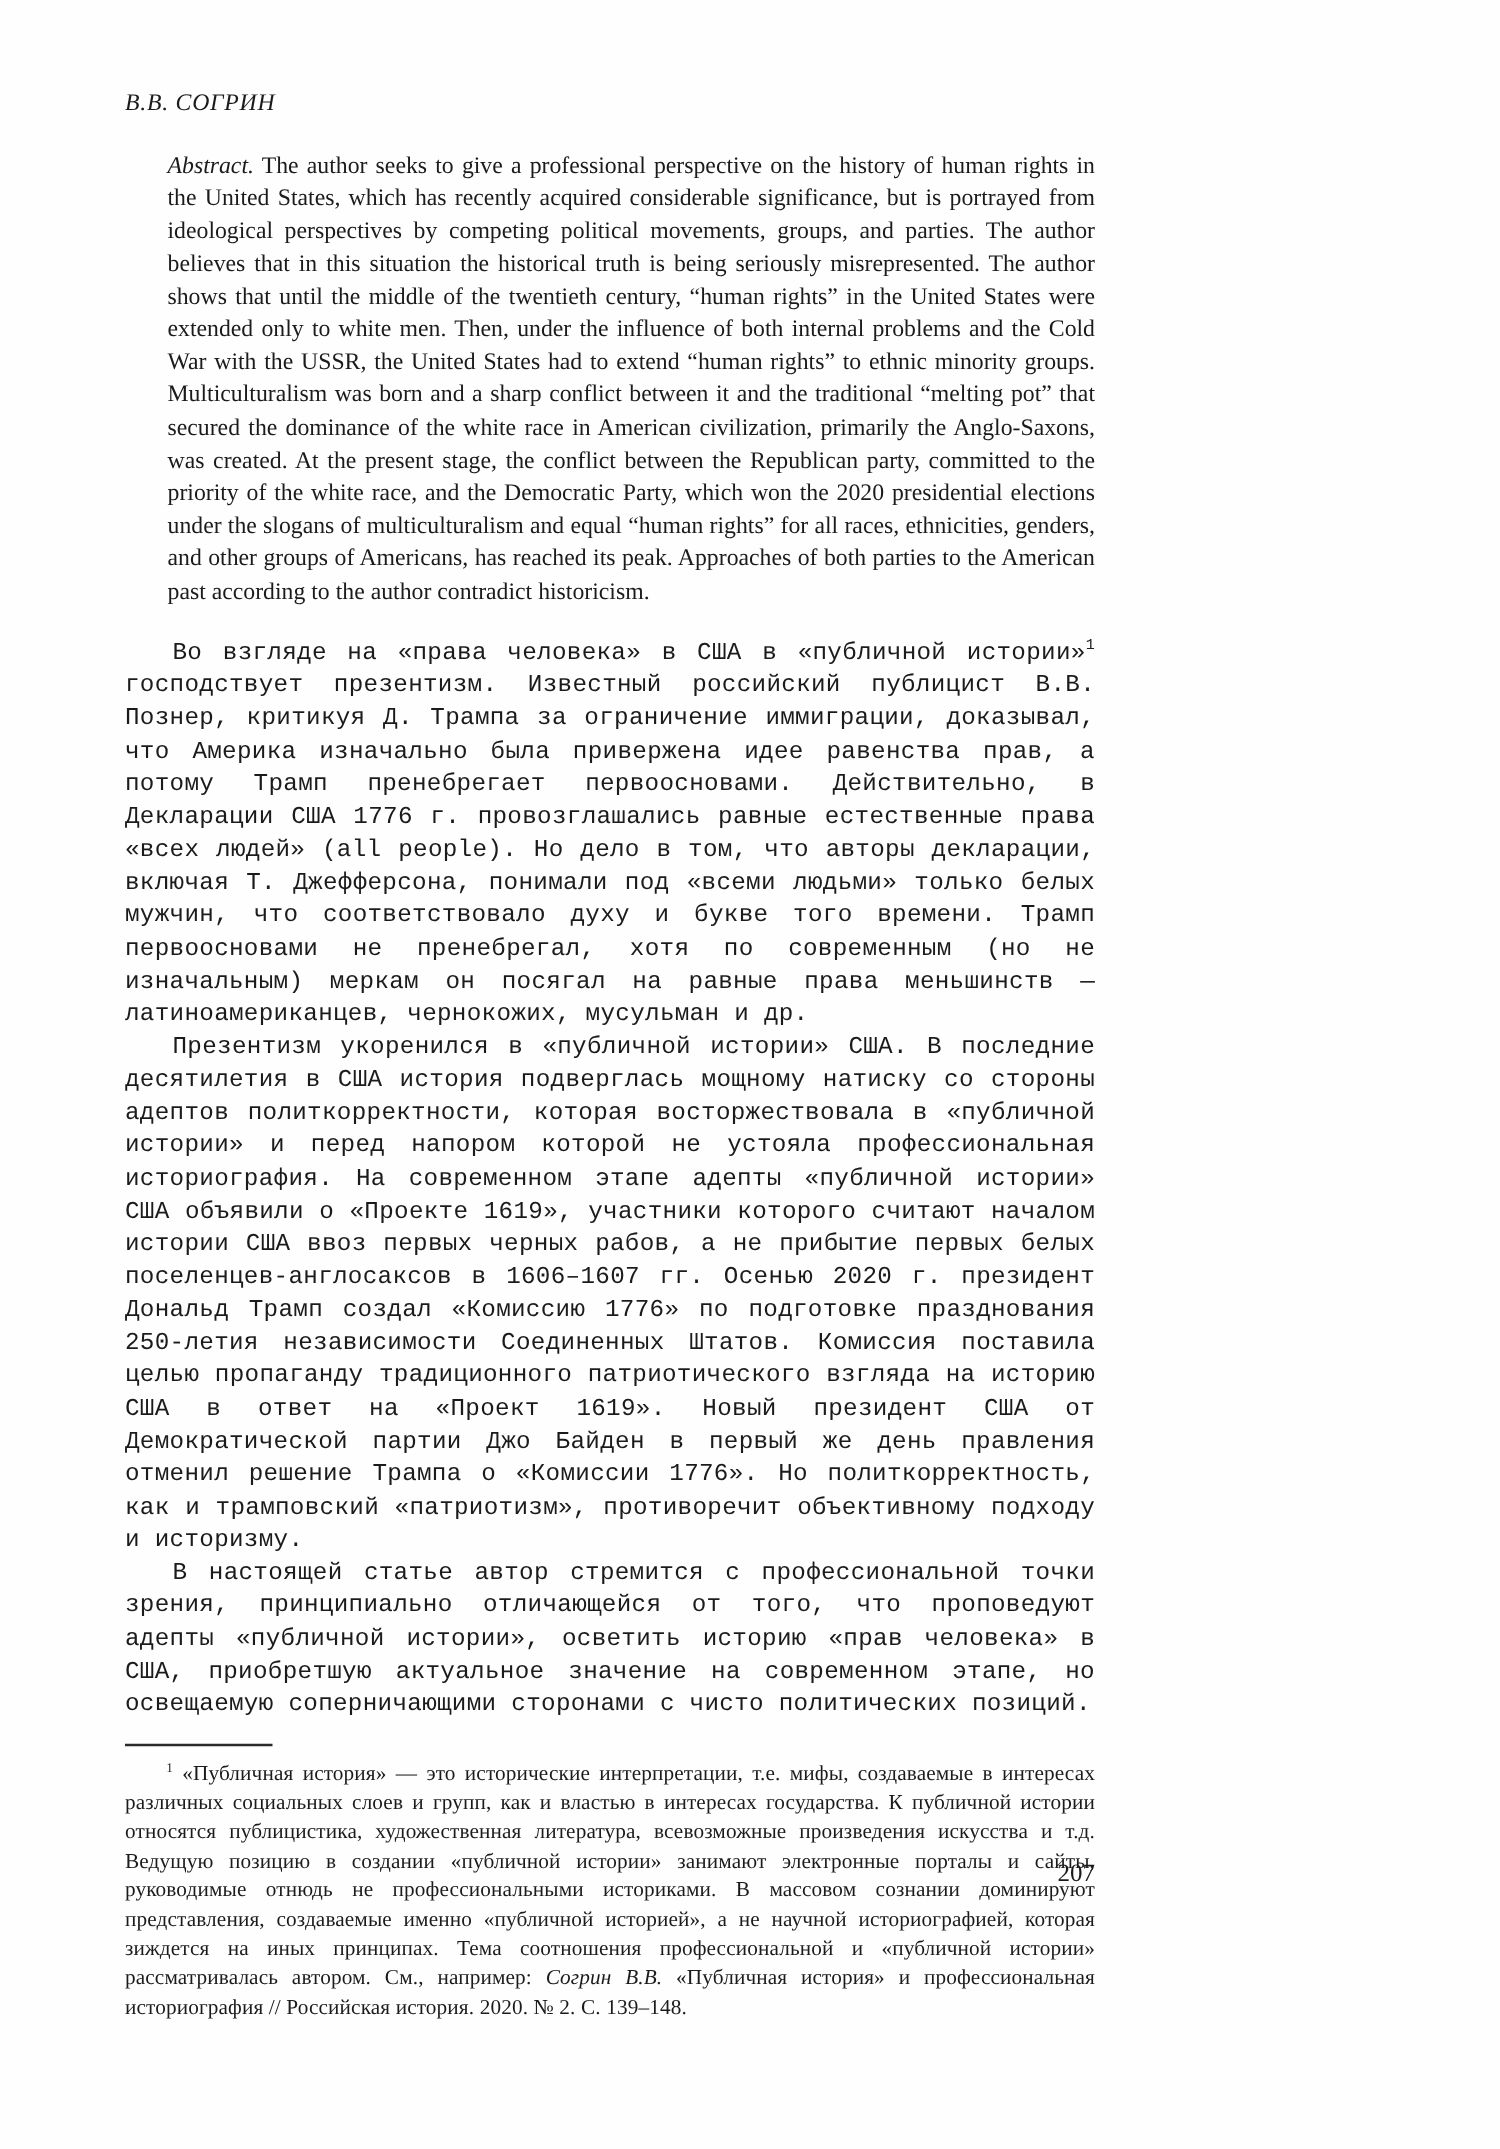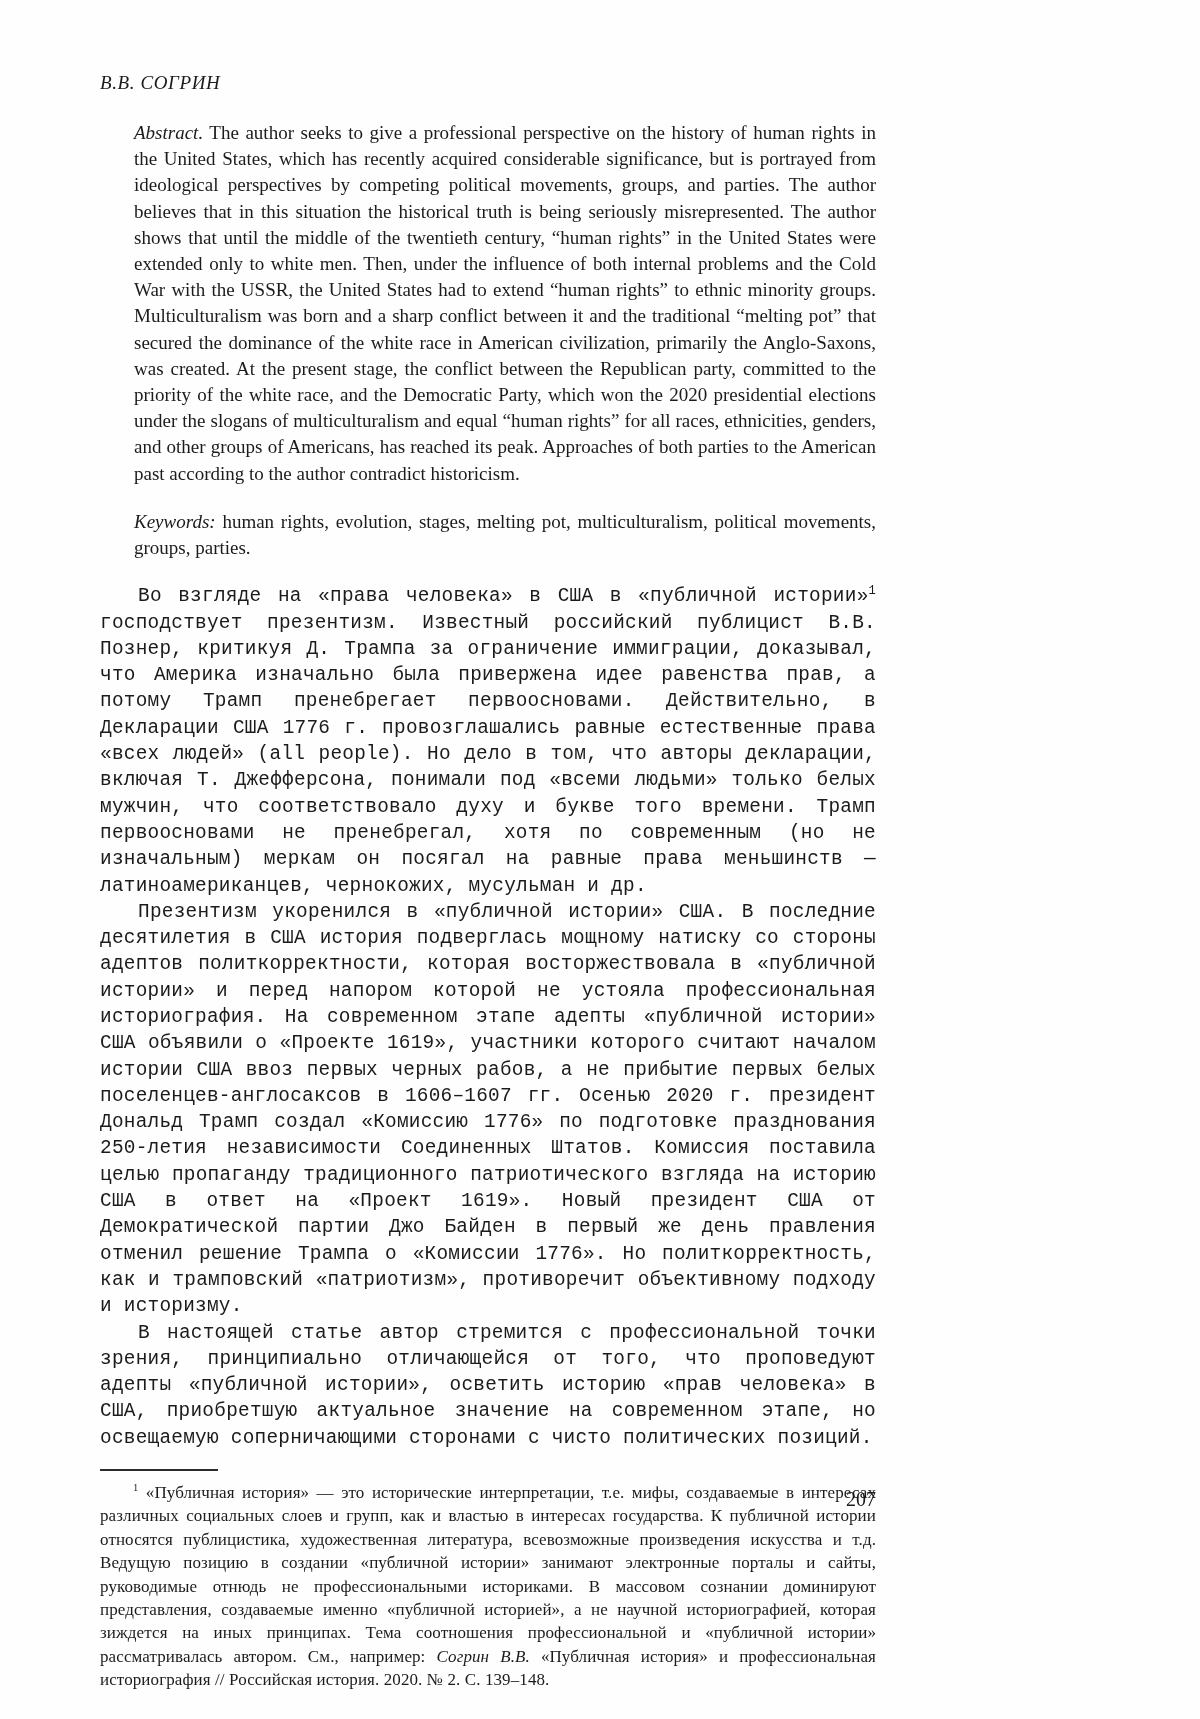--- a/index.html
+++ b/index.html
@@ -98,7 +98,6 @@
 
   <section class="abstract-block">
     <p class="abstract"><i>Abstract.</i> <span>The author seeks to give a professional perspective on the history of human rights in the United States, which has recently acquired considerable significance, but is portrayed from ideological perspectives by competing political movements, groups, and parties. The author believes that in this situation the historical truth is being seriously misrepresented. The author shows that until the middle of the twentieth century, “human rights” in the United States were extended only to white men. Then, under the influence of both internal problems and the Cold War with the USSR, the United States had to extend “human rights” to ethnic minority groups. Multiculturalism was born and a sharp conflict between it and the traditional “melting pot” that secured the dominance of the white race in American civilization, primarily the Anglo-Saxons, was created. At the present stage, the conflict between the Republican party, committed to the priority of the white race, and the Democratic Party, which won the 2020 presidential elections under the slogans of multiculturalism and equal “human rights” for all races, ethnicities, genders, and other groups of Americans, has reached its peak. Approaches of both parties to the American past according to the author contradict historicism.</span></p>
-    <p class="keywords"><i>Keywords:</i> <span>human rights, evolution, stages, melting pot, multiculturalism, political movements, groups, parties.</span></p>
   </section>
 
   <section class="article-body">

